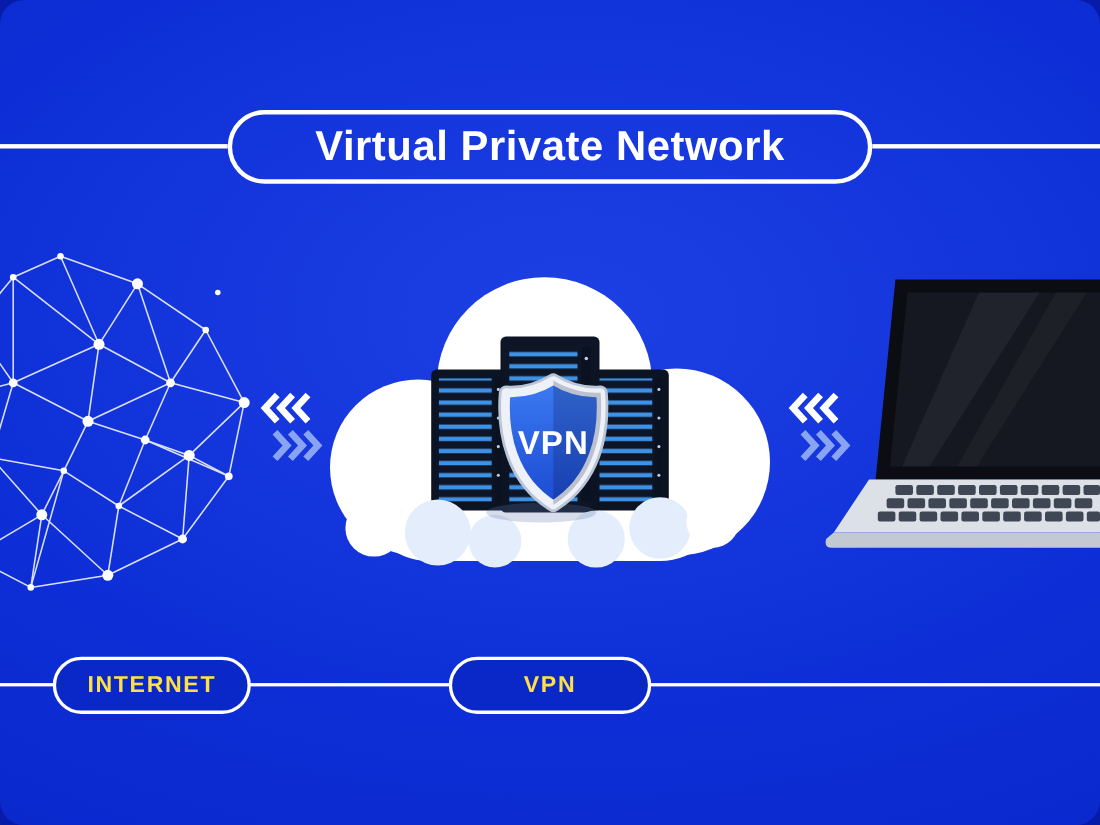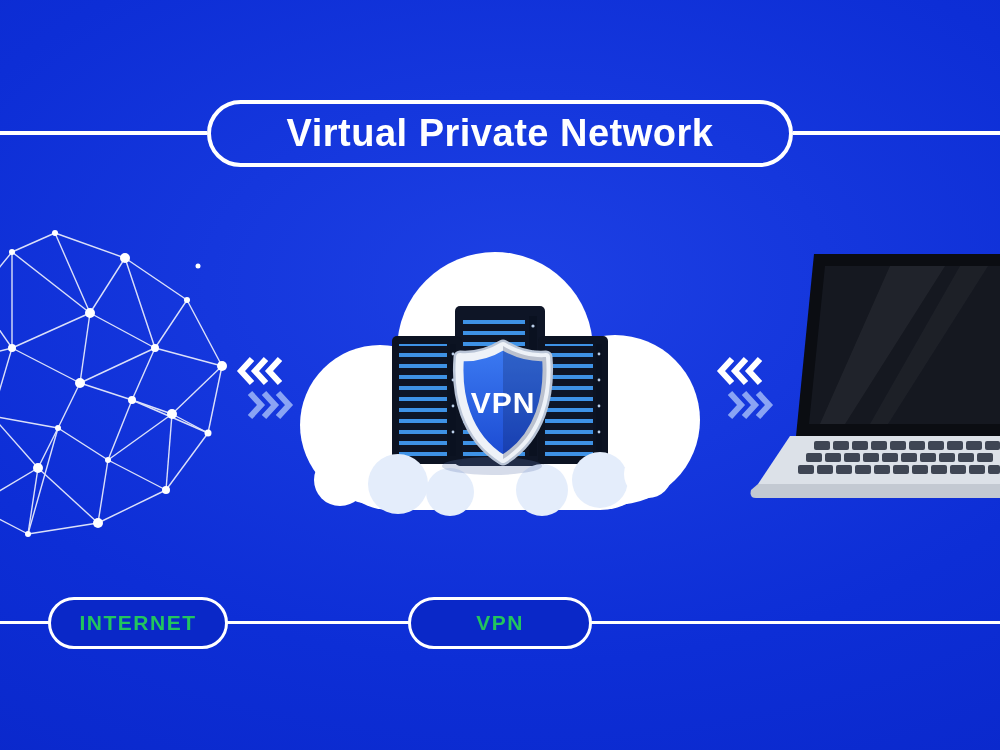--- a/index.html
+++ b/index.html
@@ -8,6 +8,7 @@
     font-family:"Liberation Sans",sans-serif;
     background:radial-gradient(130% 105% at 52% 38%,
       var(--bg-center,#1d40e4) 0%, #0d2ed6 48%, var(--bg-edge,#0722c0) 100%);
+    border-radius:22px;
   }
   .hline{position:absolute;background:var(--line-white,#ffffff);}
   .title-pill{

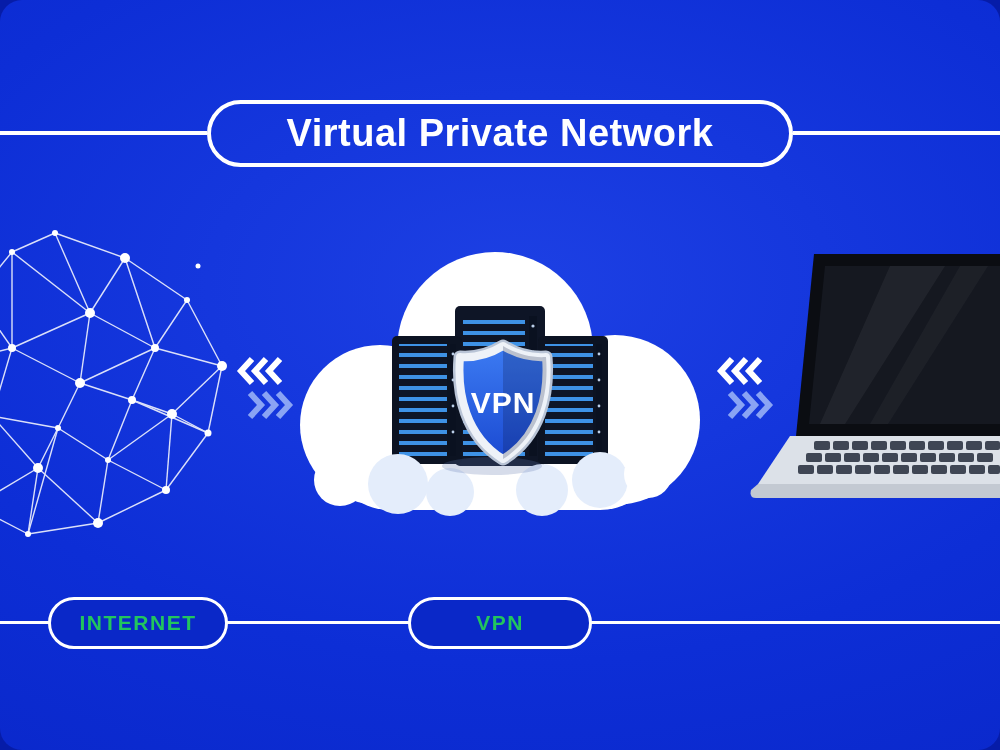--- a/index.html
+++ b/index.html
@@ -27,7 +27,7 @@
     display:flex;align-items:center;justify-content:center;
   }
   .label-pill span{
-    color:#22c55e;font-size:21px;font-weight:bold;letter-spacing:1.5px;white-space:nowrap;
+    color:#fde047;font-size:21px;font-weight:bold;letter-spacing:1.5px;white-space:nowrap;
   }
   .pill-internet{left:48px;width:180px;}
   .pill-vpn{left:408px;width:184px;}

